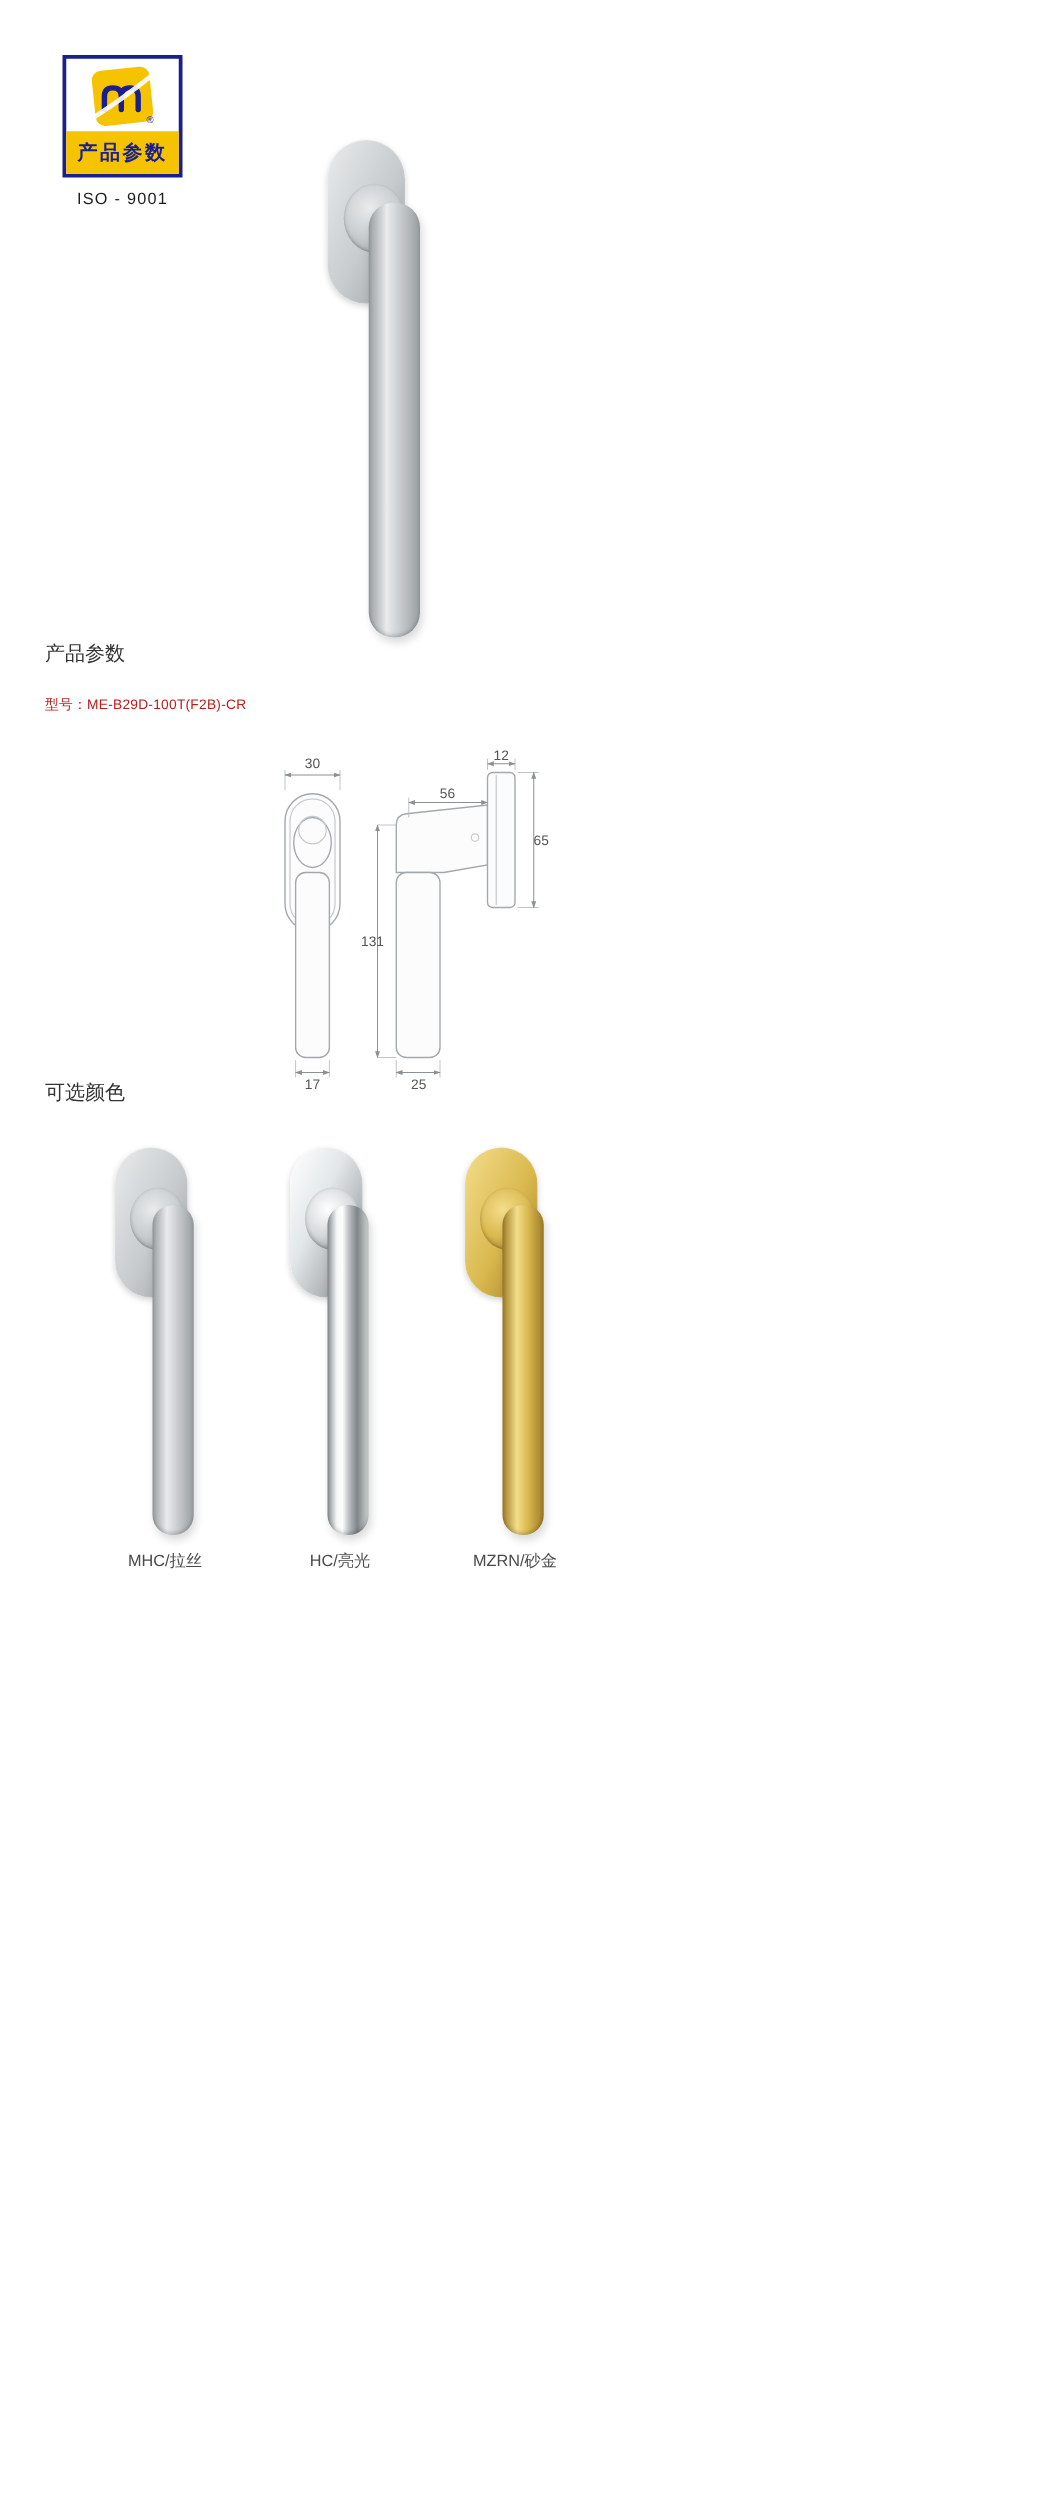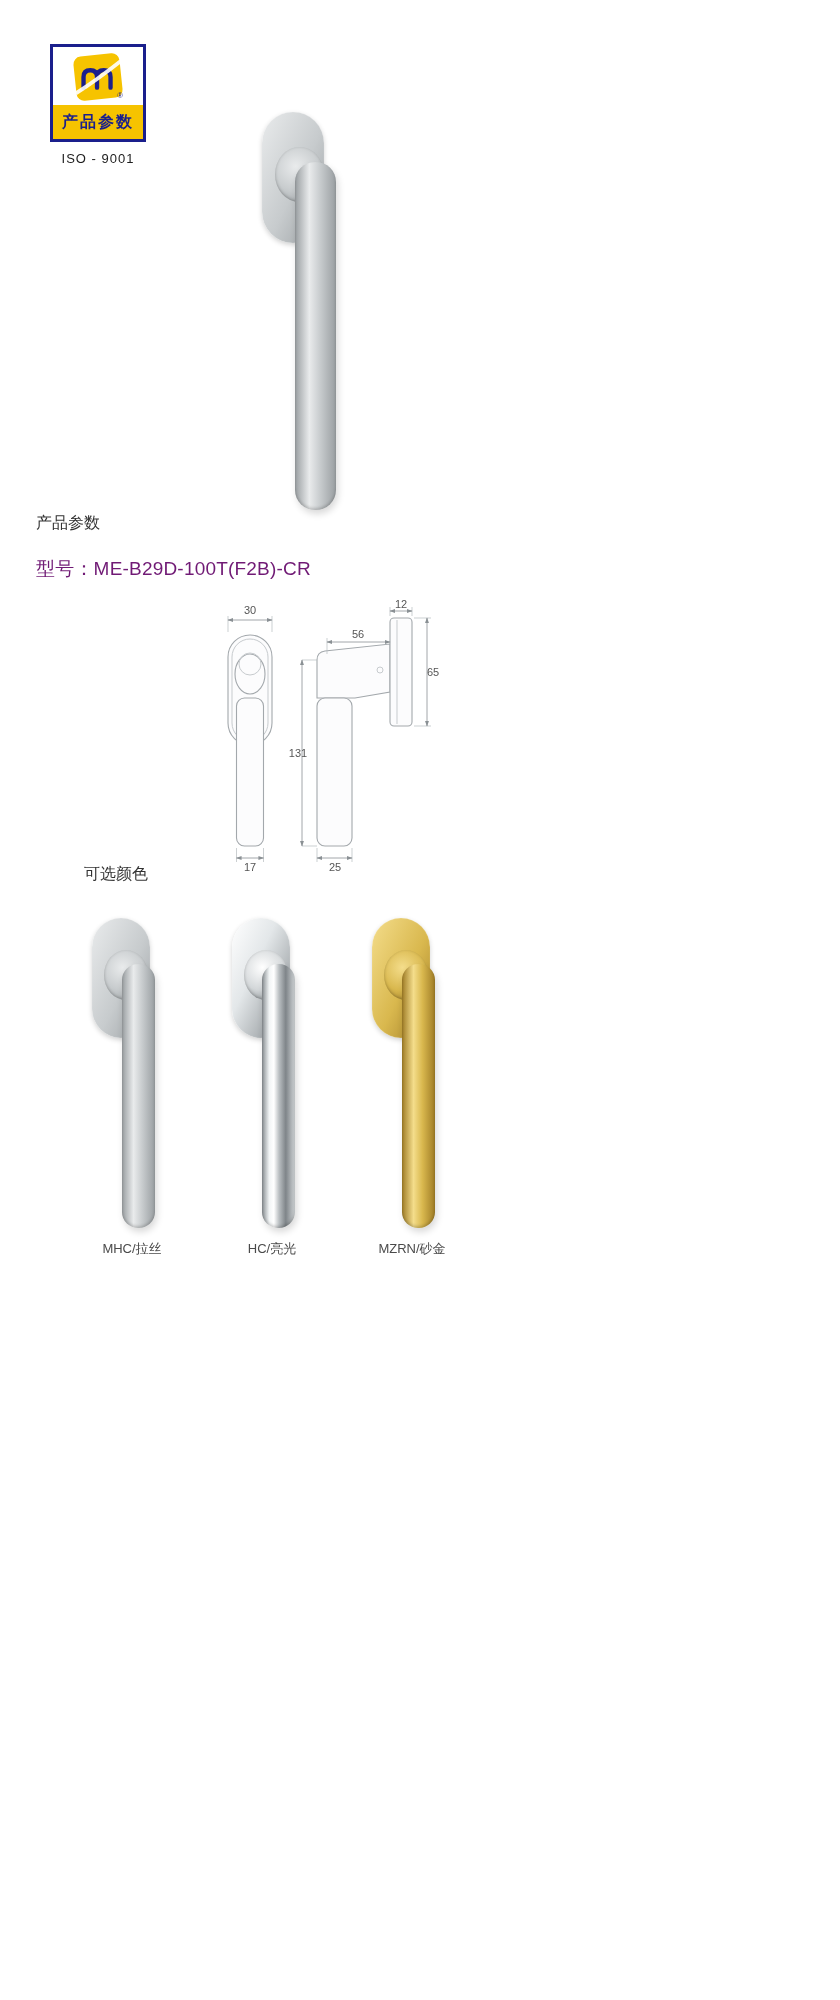--- a/index.html
+++ b/index.html
@@ -53,7 +53,7 @@
   .sec-title { position:absolute; left:36px; font-size:16px; font-weight:400; color:#333; }
   .t-params { top:513px;text-align:center; }
   .t-colors { top:864px;margin-left:48px; }
-  .model { position:absolute; left:36px; top:556px; font-size:19px; color:#701a75; letter-spacing:0.2px; }
+  .model { position:absolute; left:36px; top:556px; font-size:11px; color:#b91c1c; letter-spacing:0.2px; }
 
   .drawing { position:absolute; left:205px; top:600px; }
   .drawing .part { fill:#fcfcfd; stroke:#a3a8ac; stroke-width:1.1; }

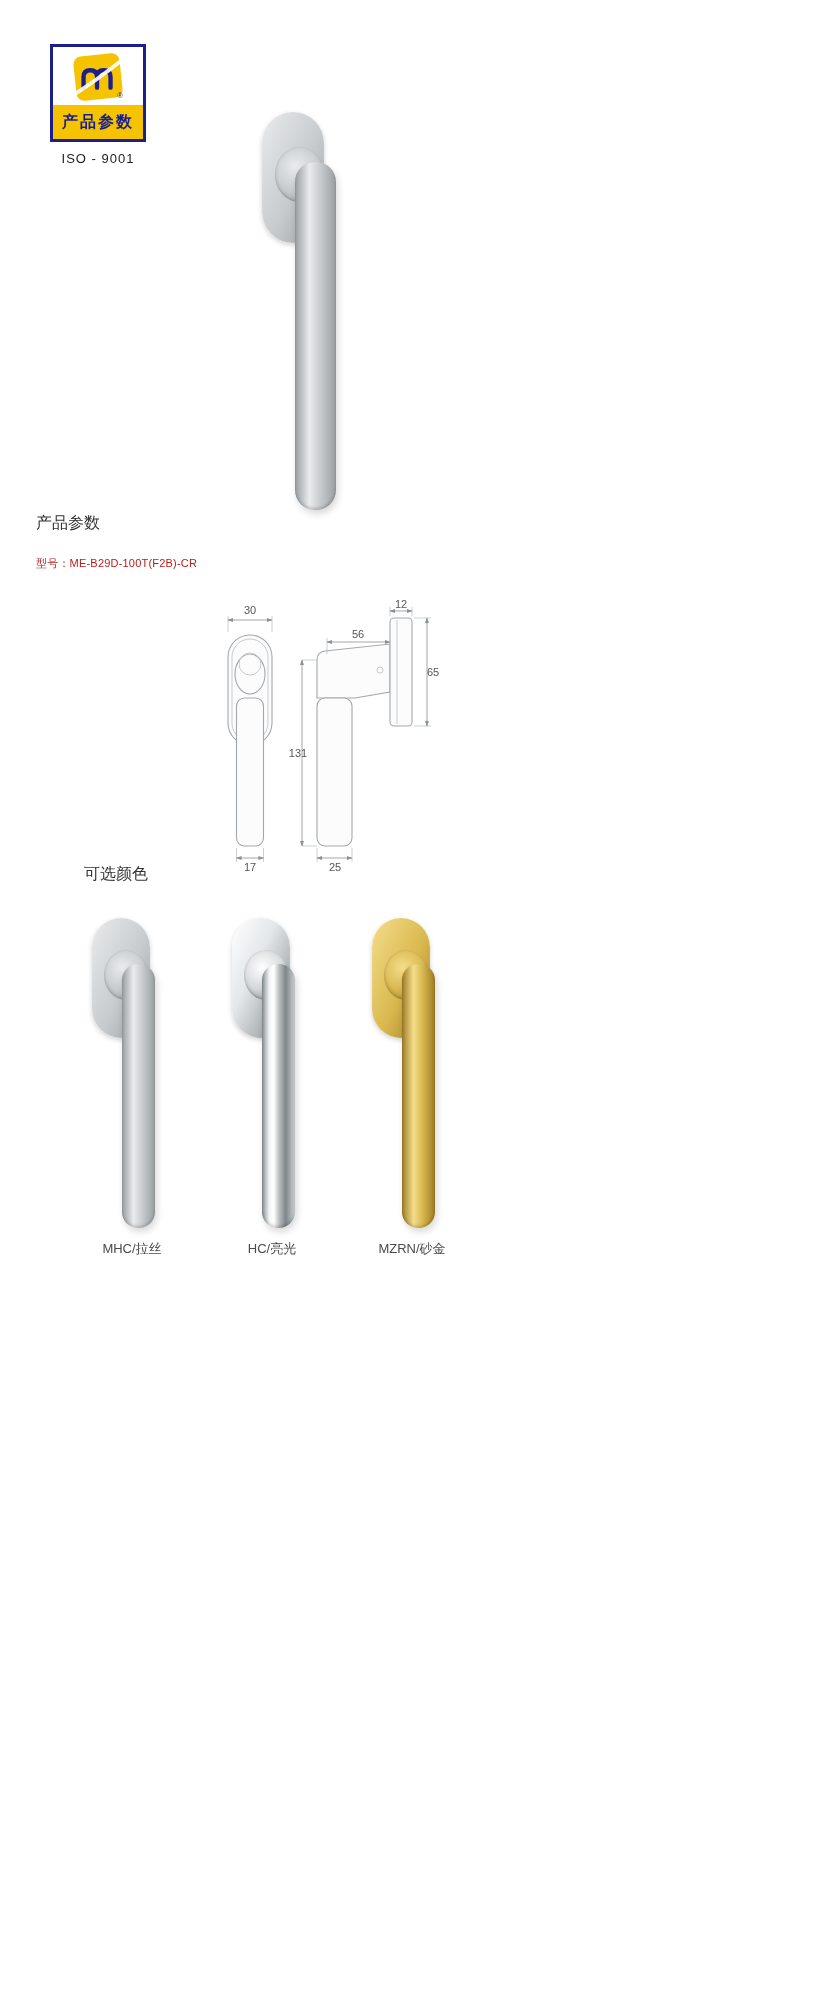--- a/index.html
+++ b/index.html
@@ -52,7 +52,7 @@
   
   .sec-title { position:absolute; left:36px; font-size:16px; font-weight:400; color:#333; }
   .t-params { top:513px;text-align:center; }
-  .t-colors { top:864px;margin-left:48px; }
+  .t-colors { top:864px; }
   .model { position:absolute; left:36px; top:556px; font-size:11px; color:#b91c1c; letter-spacing:0.2px; }
 
   .drawing { position:absolute; left:205px; top:600px; }

